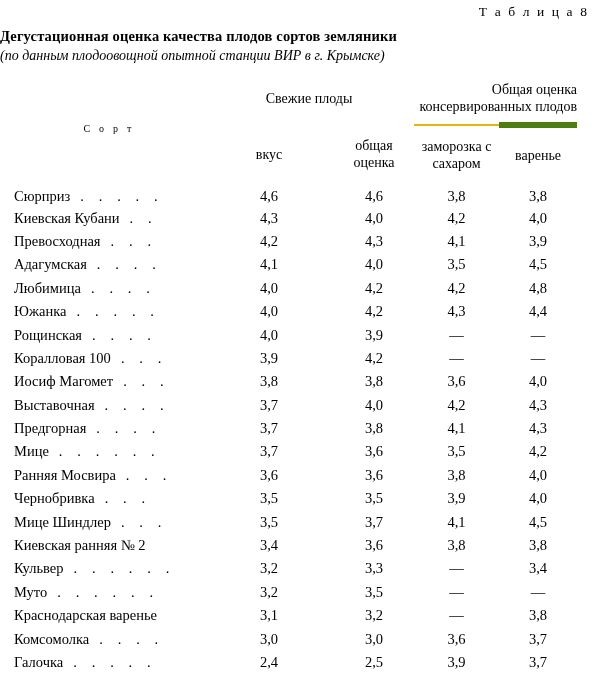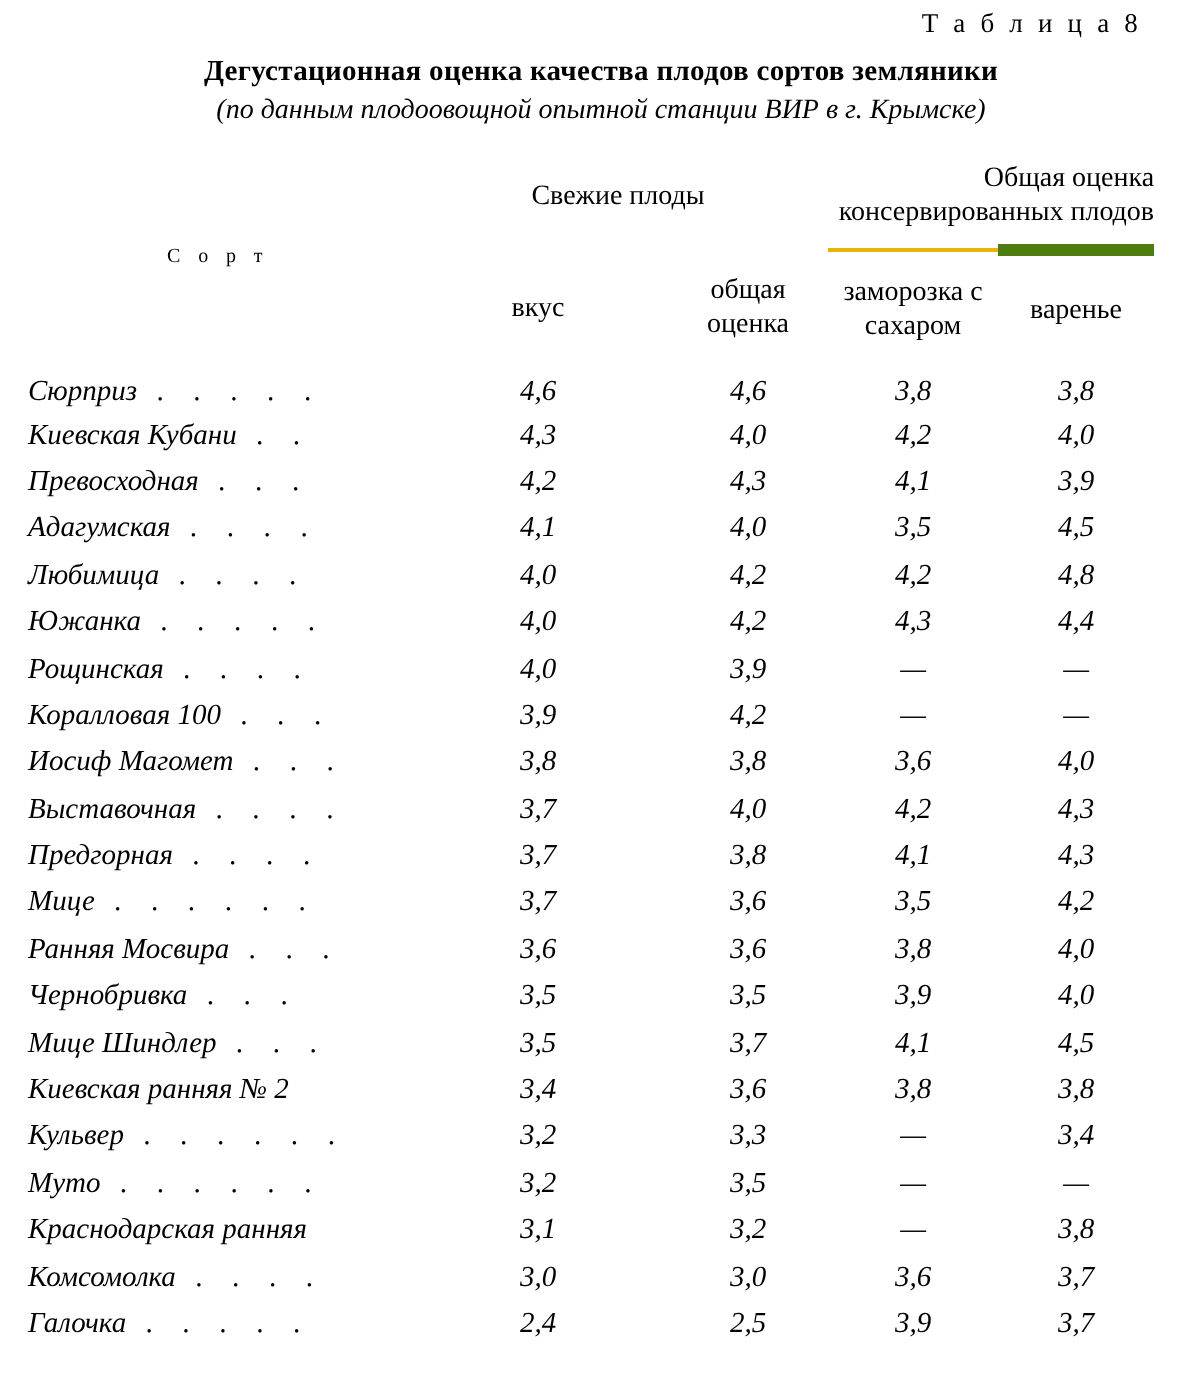--- a/index.html
+++ b/index.html
@@ -28,7 +28,7 @@
   .table-number {
     position: absolute;
     top: 4px;
-    right: 30px;
+    right: 12px;
     font-size: 13.5px;
     letter-spacing: 2.1px;
     white-space: nowrap;

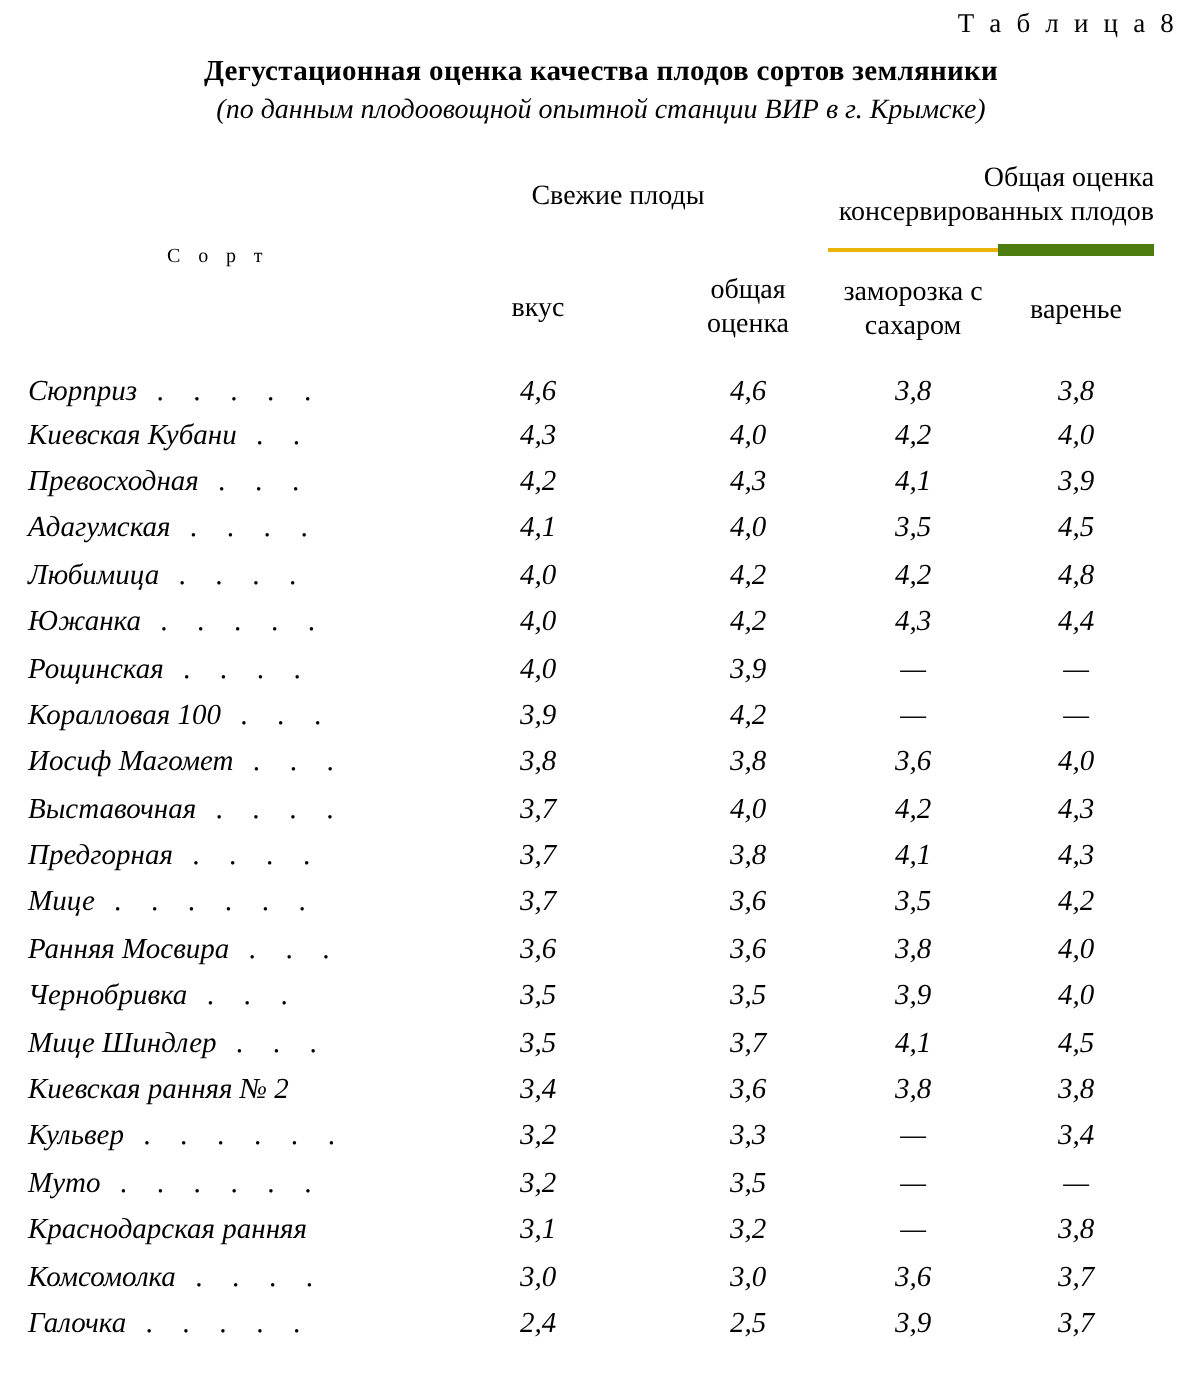--- a/index.html
+++ b/index.html
@@ -39,7 +39,6 @@
     top: 27px;
     left: 0;
     width: 601px;
-    text-align: center;
   }
   .caption-main {
     font-size: 14.5px;

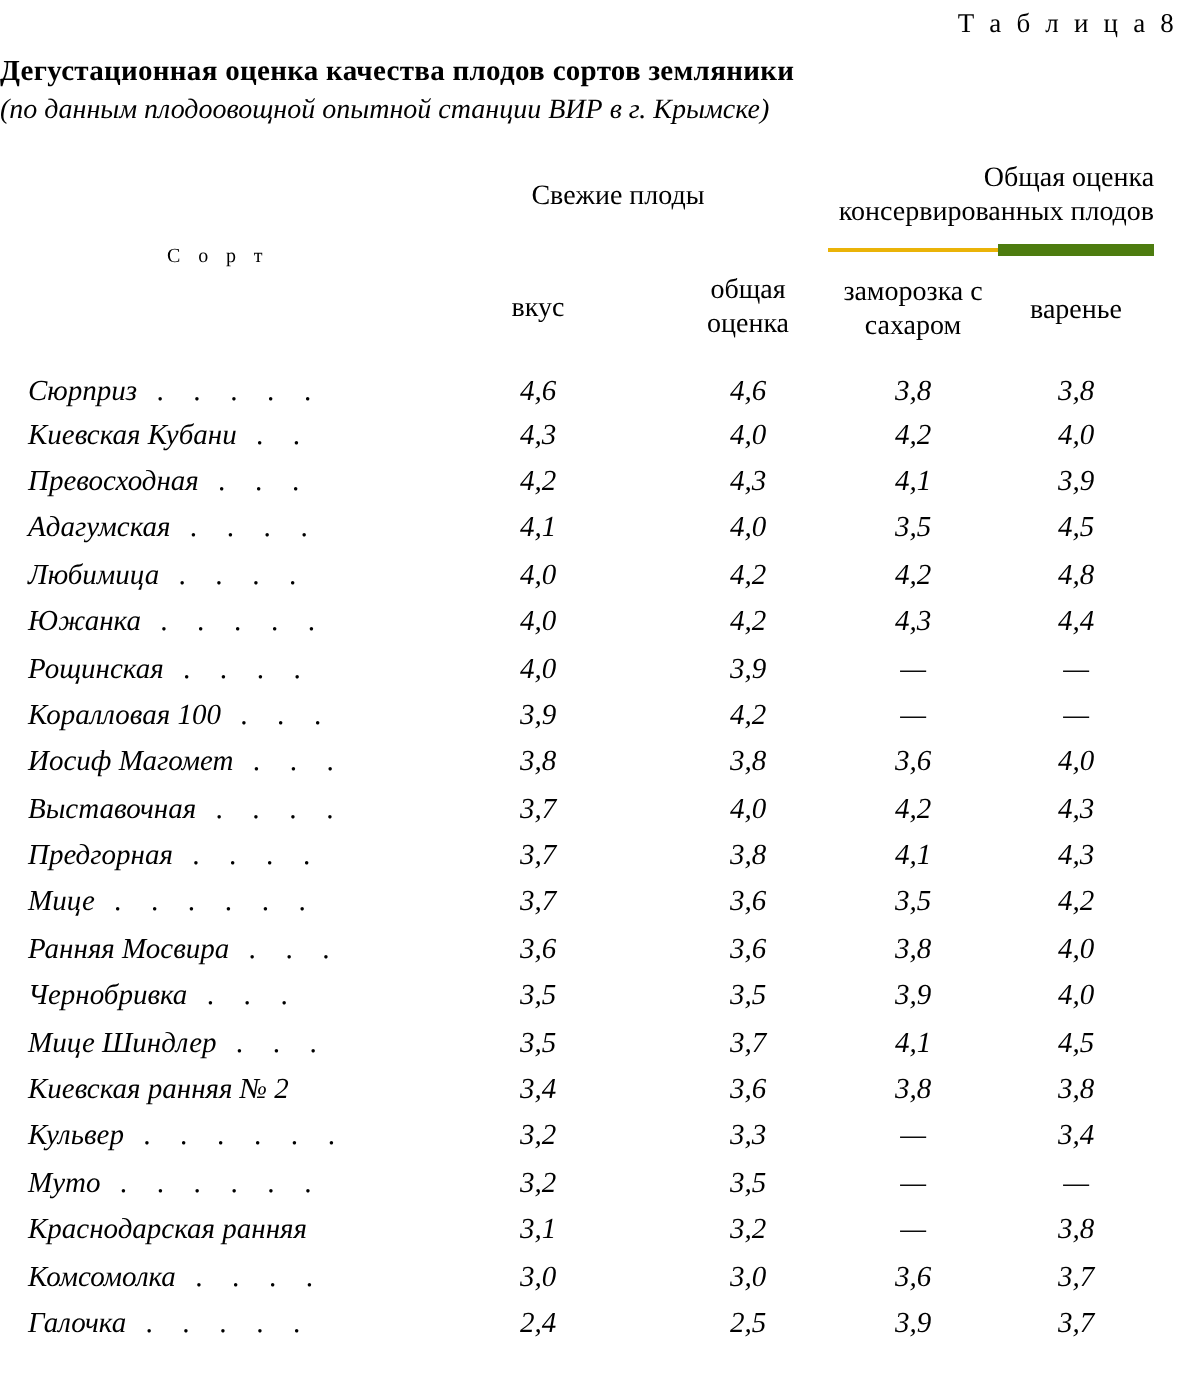--- a/index.html
+++ b/index.html
@@ -122,7 +122,7 @@
     white-space: nowrap;
   }
   .dash { font-size: 14.5px; }
-  tr.data-row { height: 23.4px; font-style: italic; }
+  tr.data-row { height: 23.4px; }
   tr.data-row:first-child td { padding-top: 4px; }
 </style>
 </head>

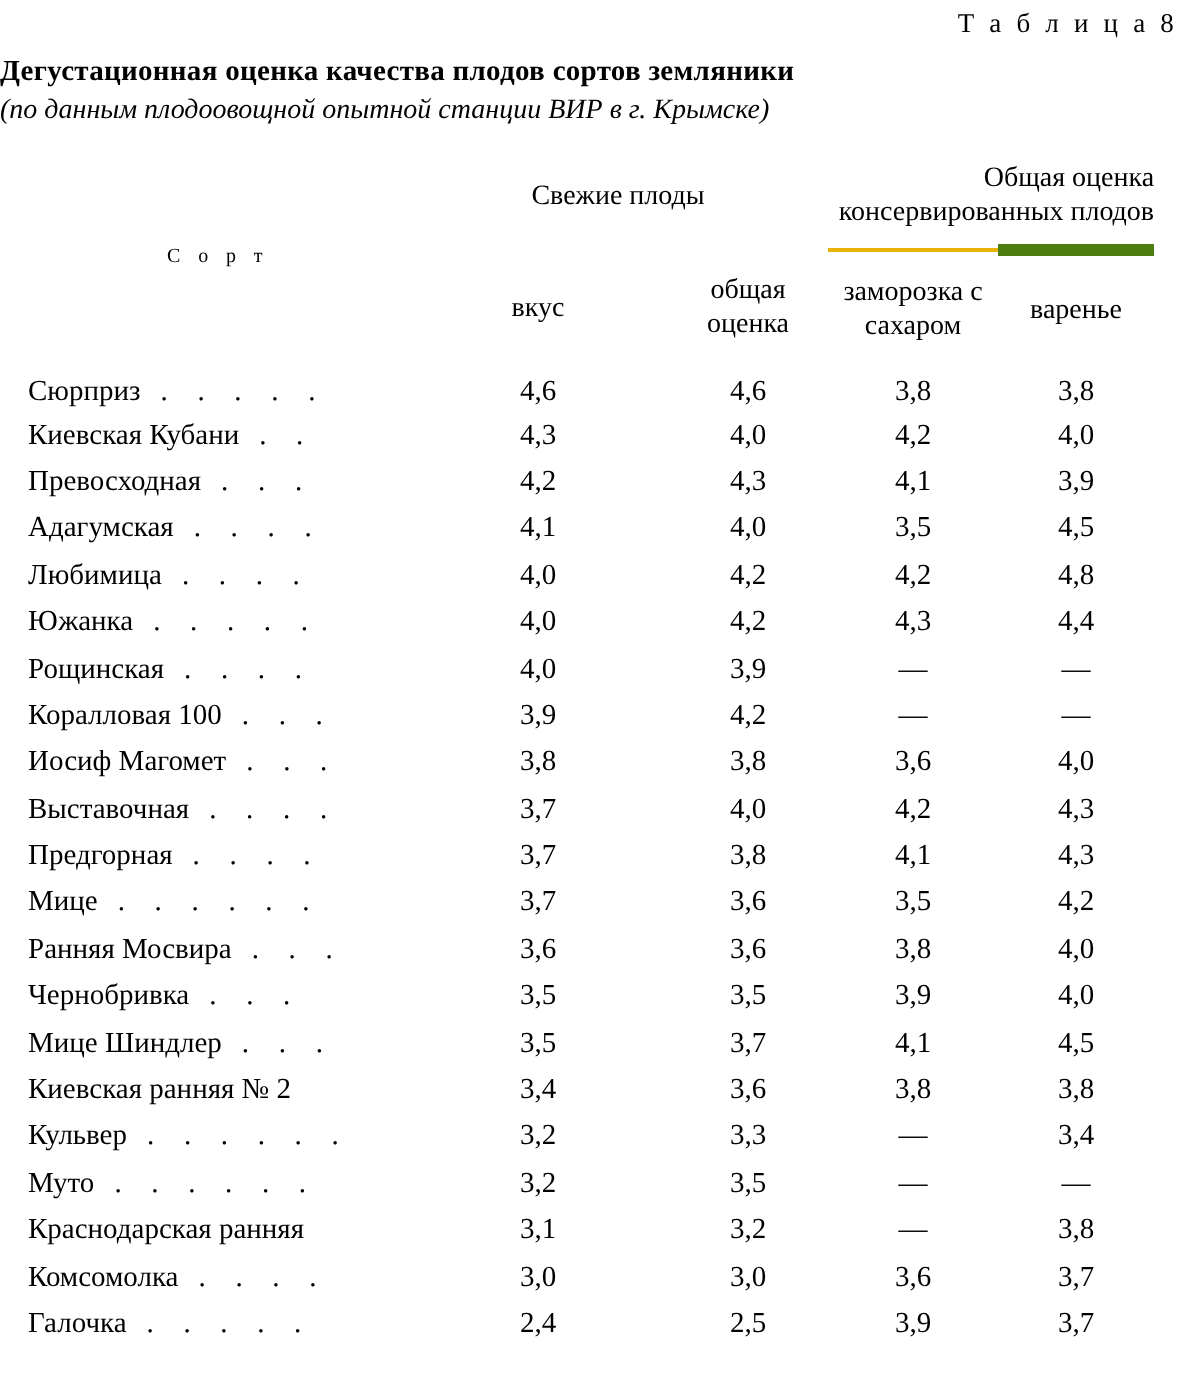--- a/index.html
+++ b/index.html
@@ -293,7 +293,7 @@
             <td class="val dash">—</td>
           </tr>
           <tr class="data-row">
-            <td class="row-name"><span class="nm">Краснодарская ранняя</span></td>
+            <td class="row-name"><span class="nm">Краснодарская варенье</span></td>
             <td class="val">3,1</td>
             <td class="val">3,2</td>
             <td class="val dash">—</td>

